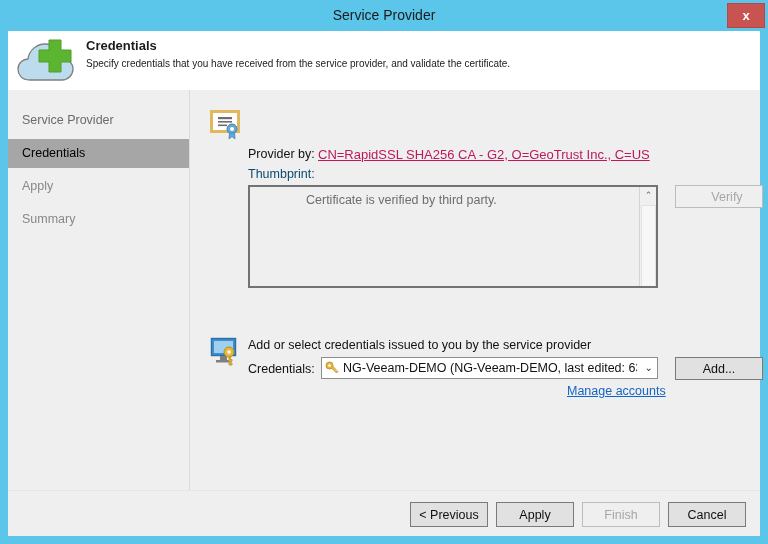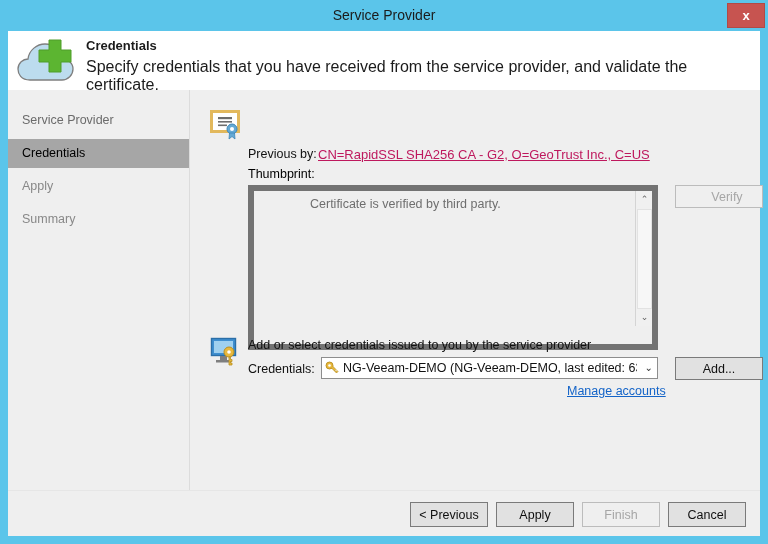--- a/index.html
+++ b/index.html
@@ -90,7 +90,7 @@
     position: absolute;
     left: 78px;
     top: 27px;
-    font-size: 16px;
+    font-size: 10px;
     color: #1b1b1b;
   }
 

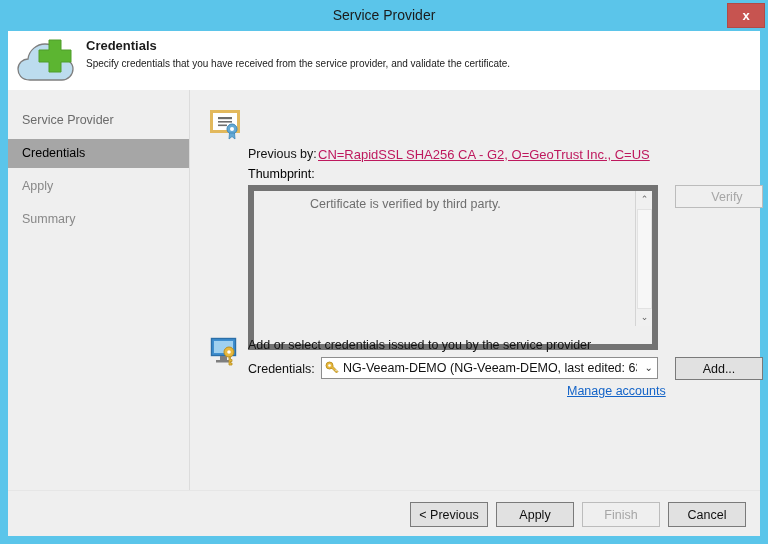--- a/index.html
+++ b/index.html
@@ -400,7 +400,7 @@
         </svg>
       </div>
 
-      <div class="verified-label">Previous by:</div>
+      <div class="verified-label">Provider by:</div>
       <div class="verified-link">CN=RapidSSL SHA256 CA - G2, O=GeoTrust Inc., C=US</div>
       <div class="thumbprint-label">Thumbprint:</div>
 

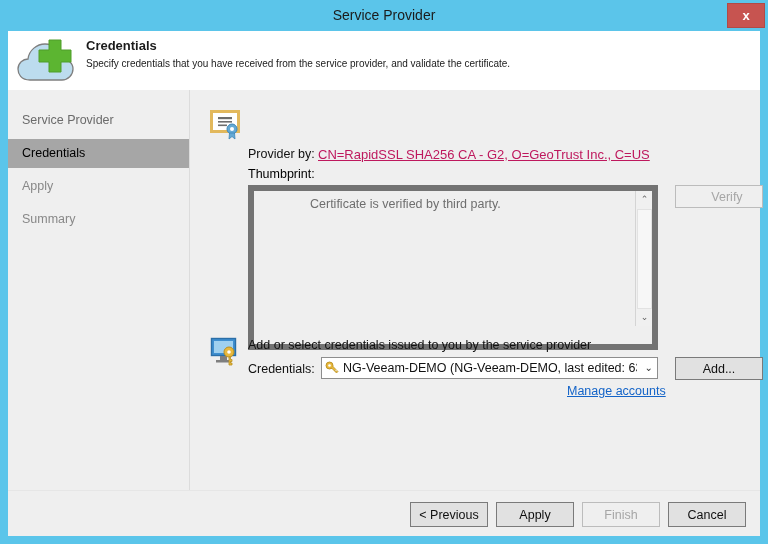--- a/index.html
+++ b/index.html
@@ -176,7 +176,7 @@
     left: 57px;
     top: 77px;
     font-size: 12.5px;
-    color: #000000;
+    color: #0c4a6e;
   }
   .cert-box {
     position: absolute;

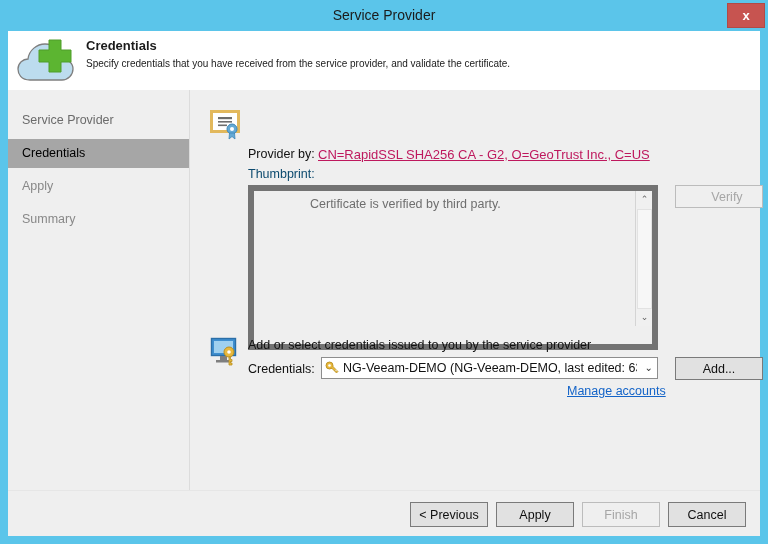--- a/index.html
+++ b/index.html
@@ -183,9 +183,9 @@
     left: 57px;
     top: 95px;
     width: 410px;
-    height: 165px;
+    height: 103px;
     background: #efefef;
-    border: 6px solid #737373;
+    border: 2px solid #737373;
     box-sizing: border-box;
     overflow: hidden;
   }

